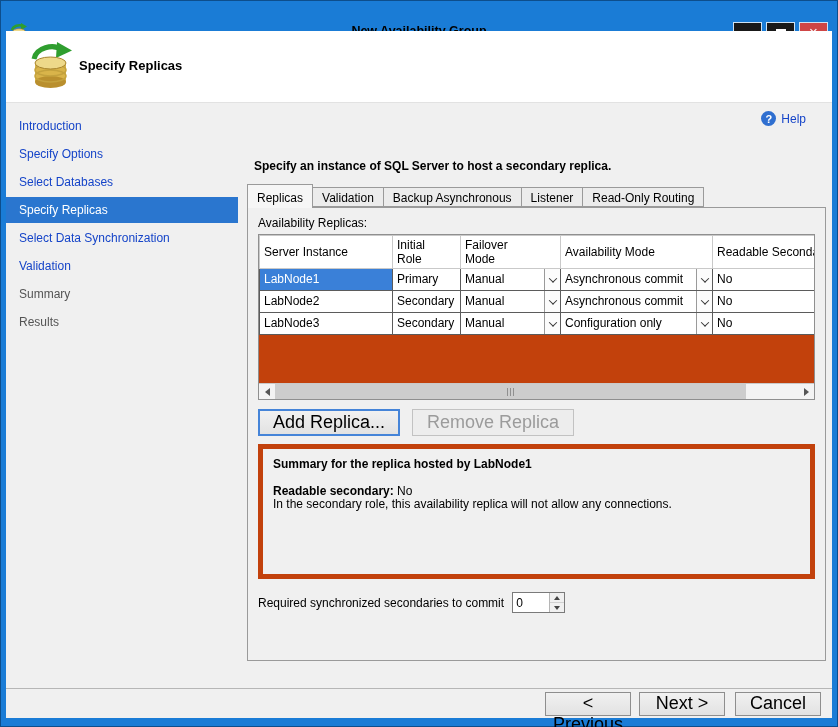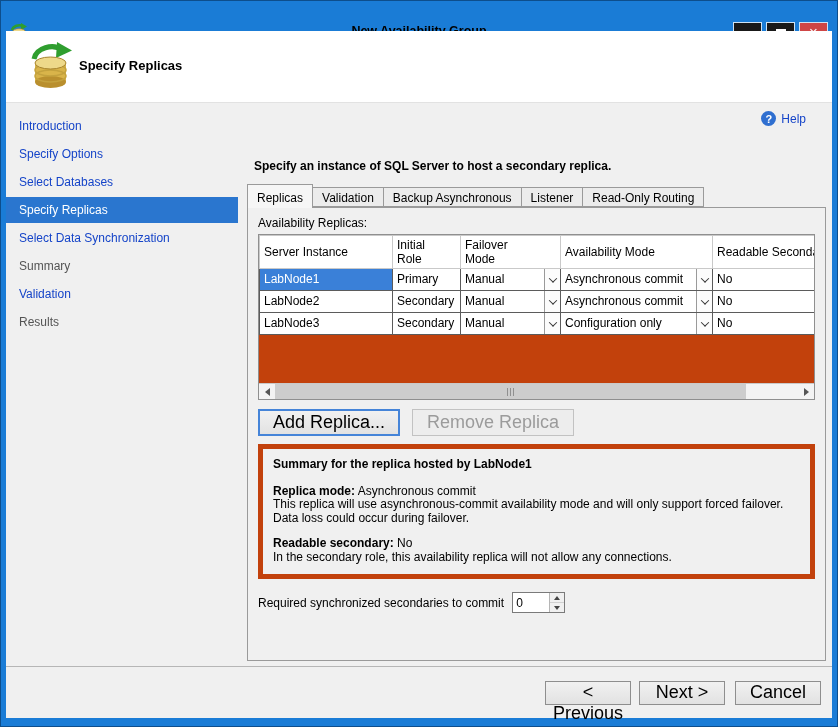--- a/index.html
+++ b/index.html
@@ -180,8 +180,8 @@
         <div class="nav-item link">Select Databases</div>
         <div class="nav-item selected">Specify Replicas</div>
         <div class="nav-item link">Select Data Synchronization</div>
+        <div class="nav-item link">Validation</div>
         <div class="nav-item disabled">Summary</div>
-        <div class="nav-item link">Validation</div>
         <div class="nav-item disabled">Results</div>
       </div>
 

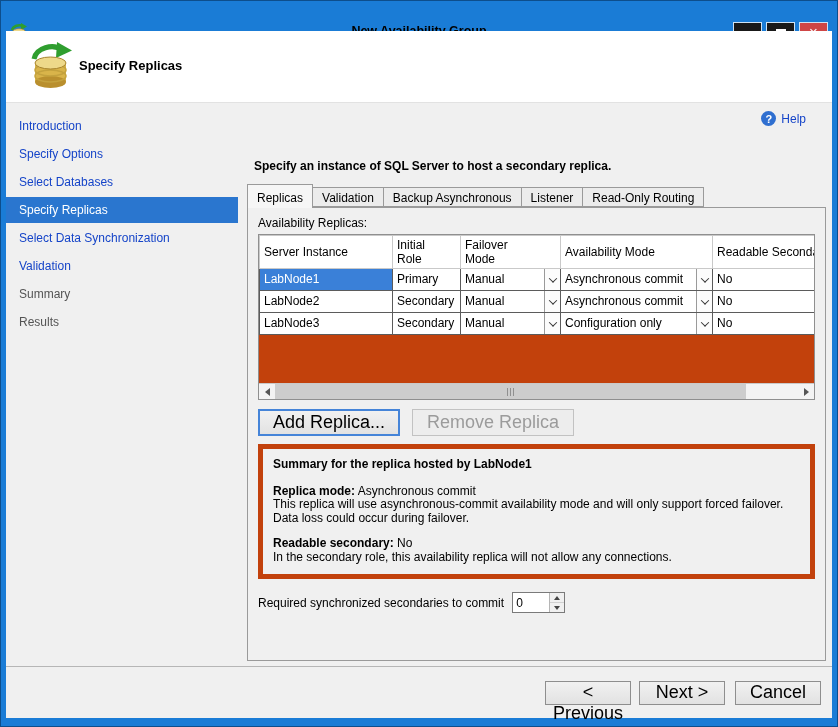--- a/index.html
+++ b/index.html
@@ -321,10 +321,6 @@
           <div class="summary-box">
             <div class="summary-title">Summary for the replica hosted by LabNode1</div>
             <div class="summary-block">
-              <div><b>Replica mode:</b> <span>Asynchronous commit</span></div>
-              <div>This replica will use asynchronous-commit availability mode and will only support forced failover. Data loss could occur during failover.</div>
-            </div>
-            <div class="summary-block">
               <div><b>Readable secondary:</b> <span>No</span></div>
               <div>In the secondary role, this availability replica will not allow any connections.</div>
             </div>

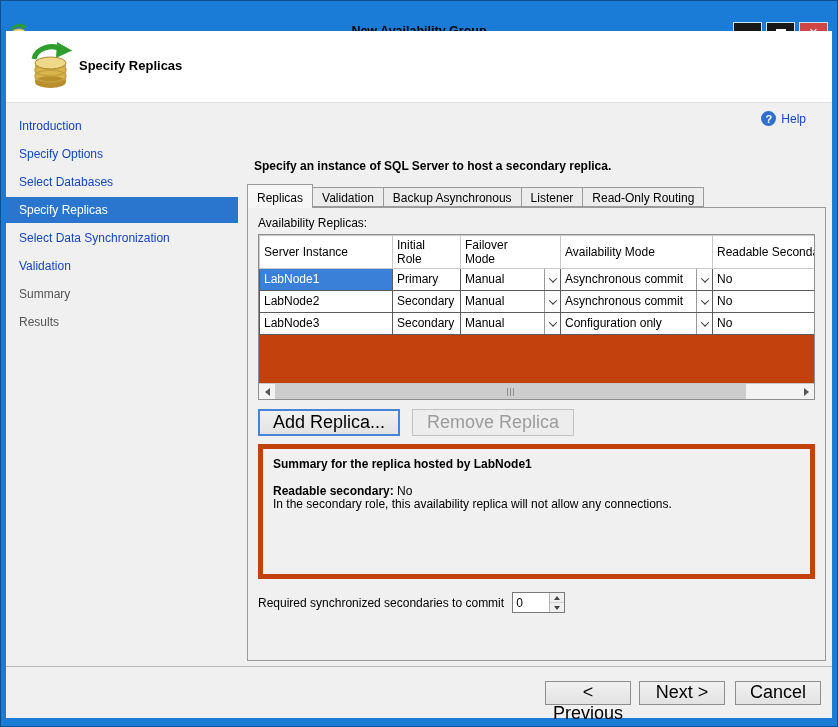--- a/index.html
+++ b/index.html
@@ -124,7 +124,7 @@
               border-right: 3px solid transparent; border-top: 4px solid #444; }
 
   
-  .footer { flex: none; height: 52px; border-top: 1px solid #b6b6b6; background: #f0f0f0;
+  .footer { flex: none; height: 30px; border-top: 1px solid #b6b6b6; background: #f0f0f0;
             display: flex; align-items: center; justify-content: flex-end; gap: 8px;
             padding-right: 11px; }
   .footer .btn { width: 86px; height: 24px; padding: 0; }

